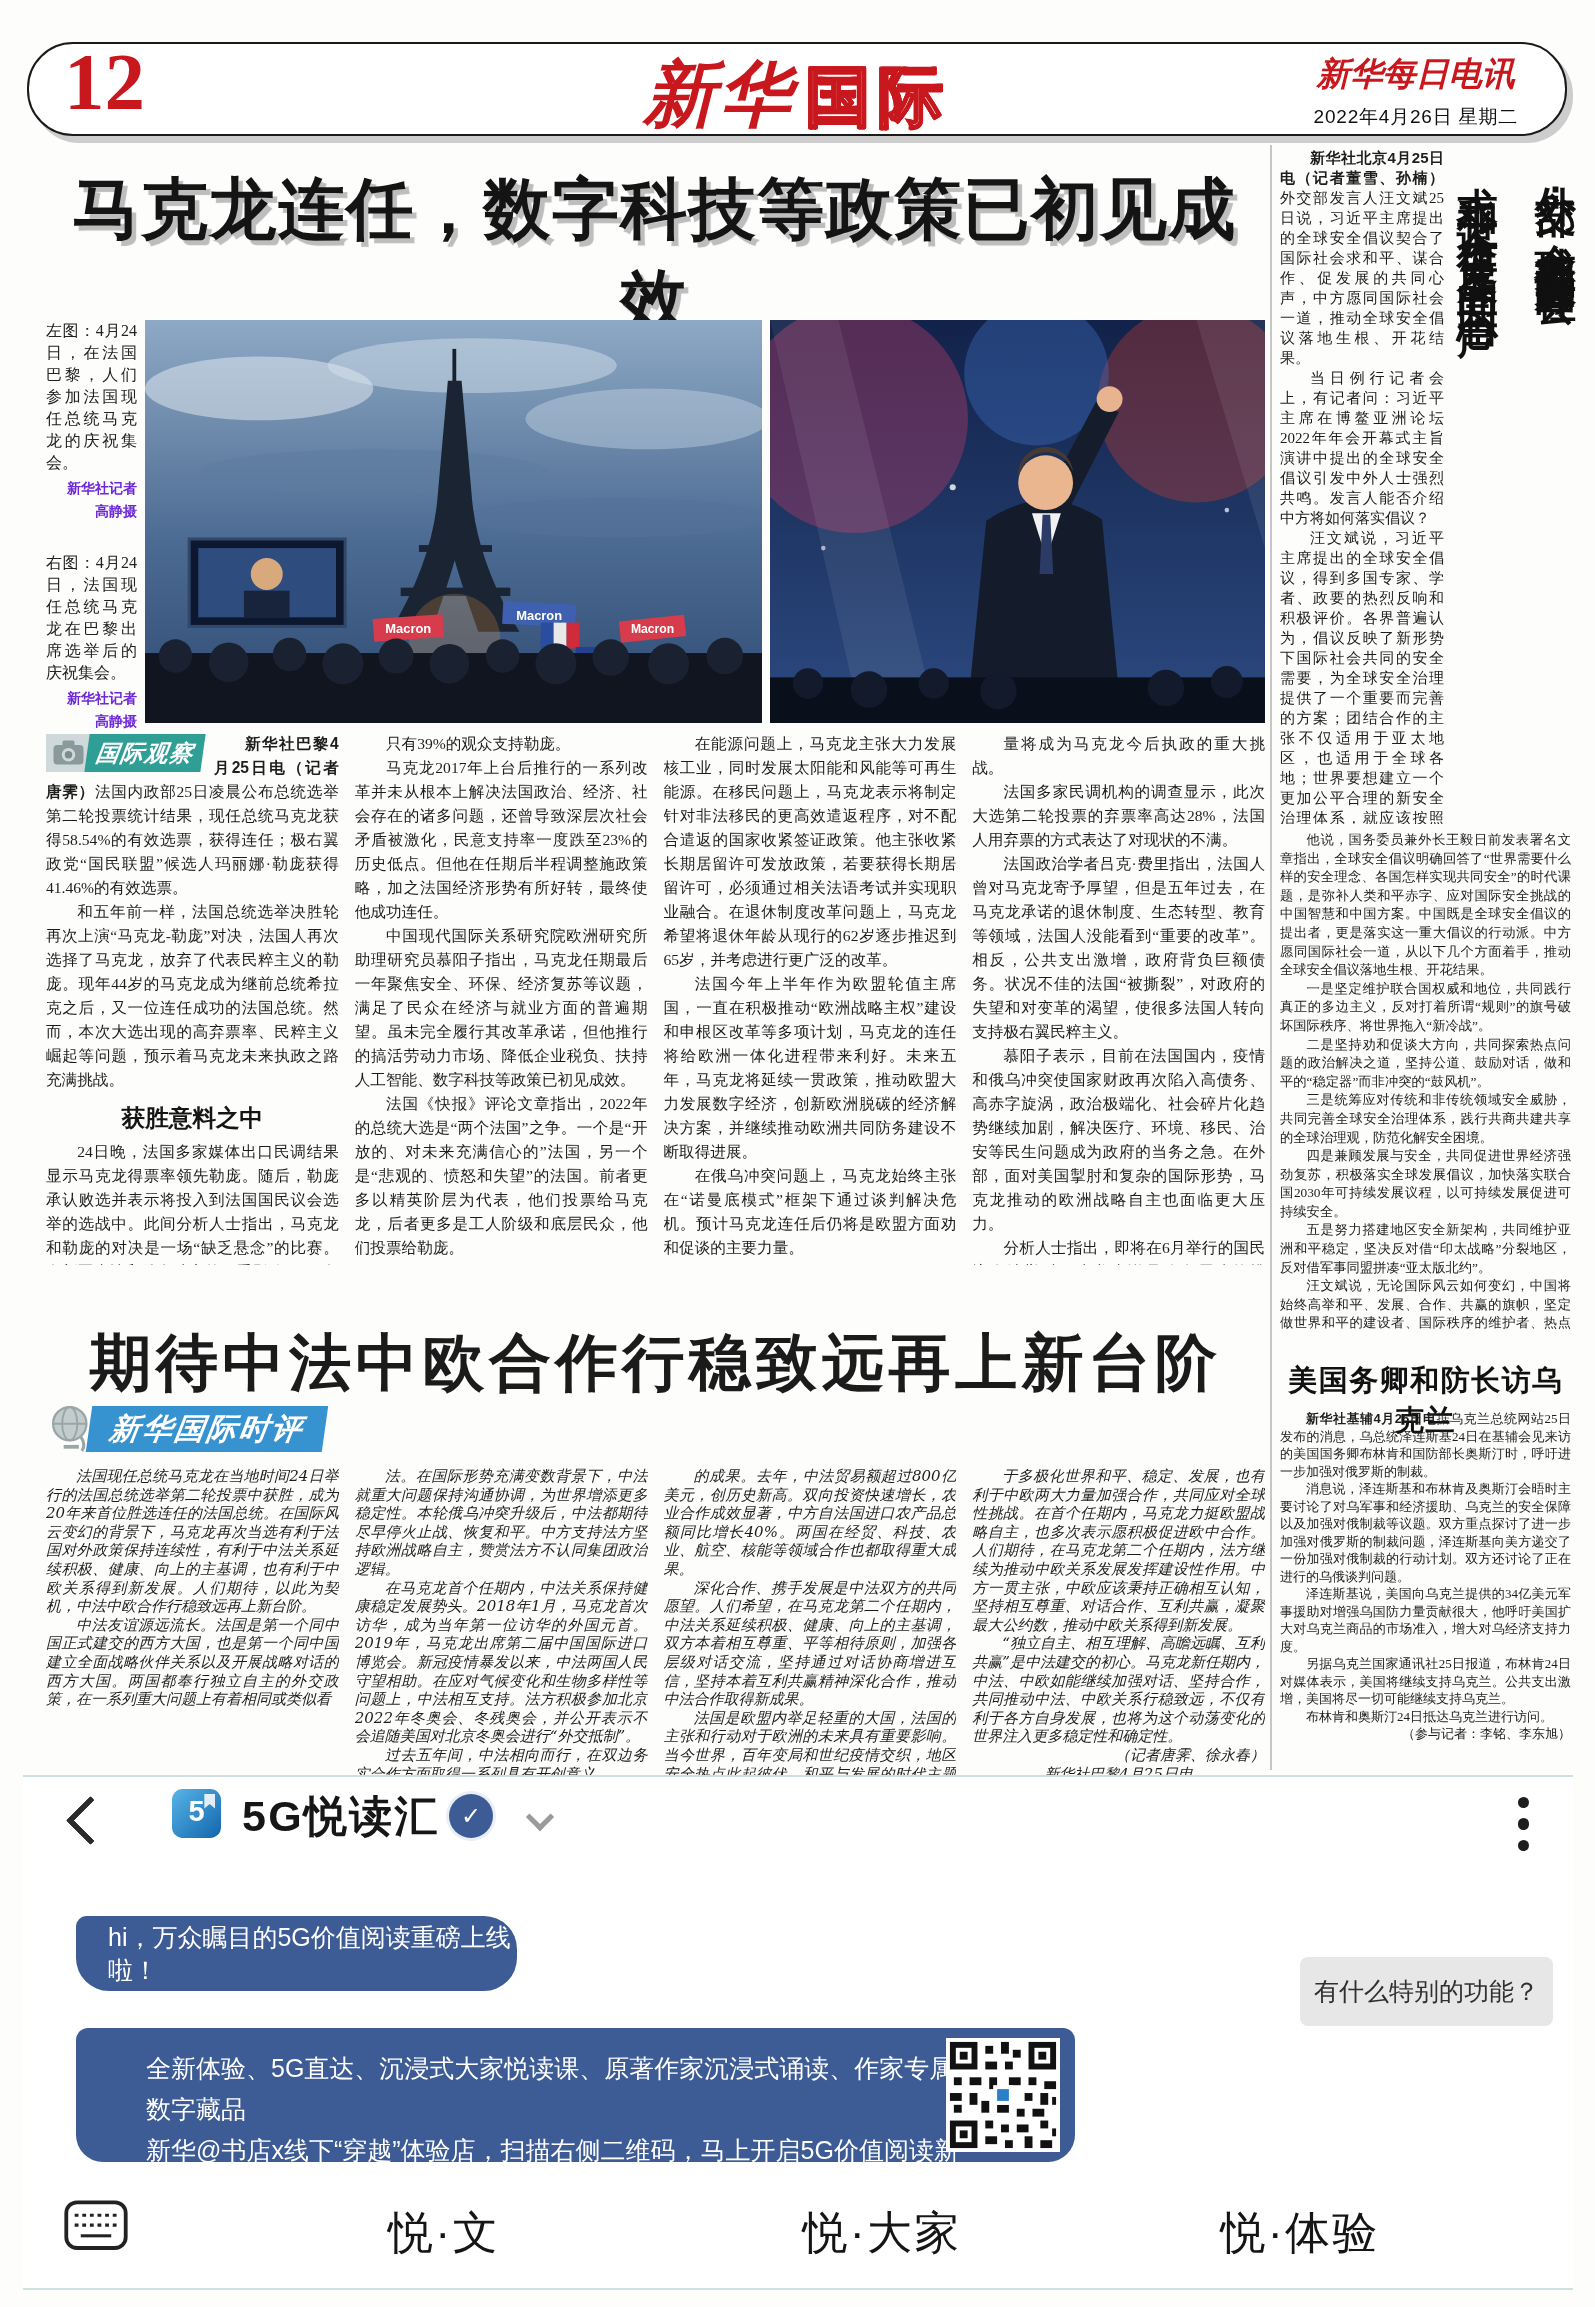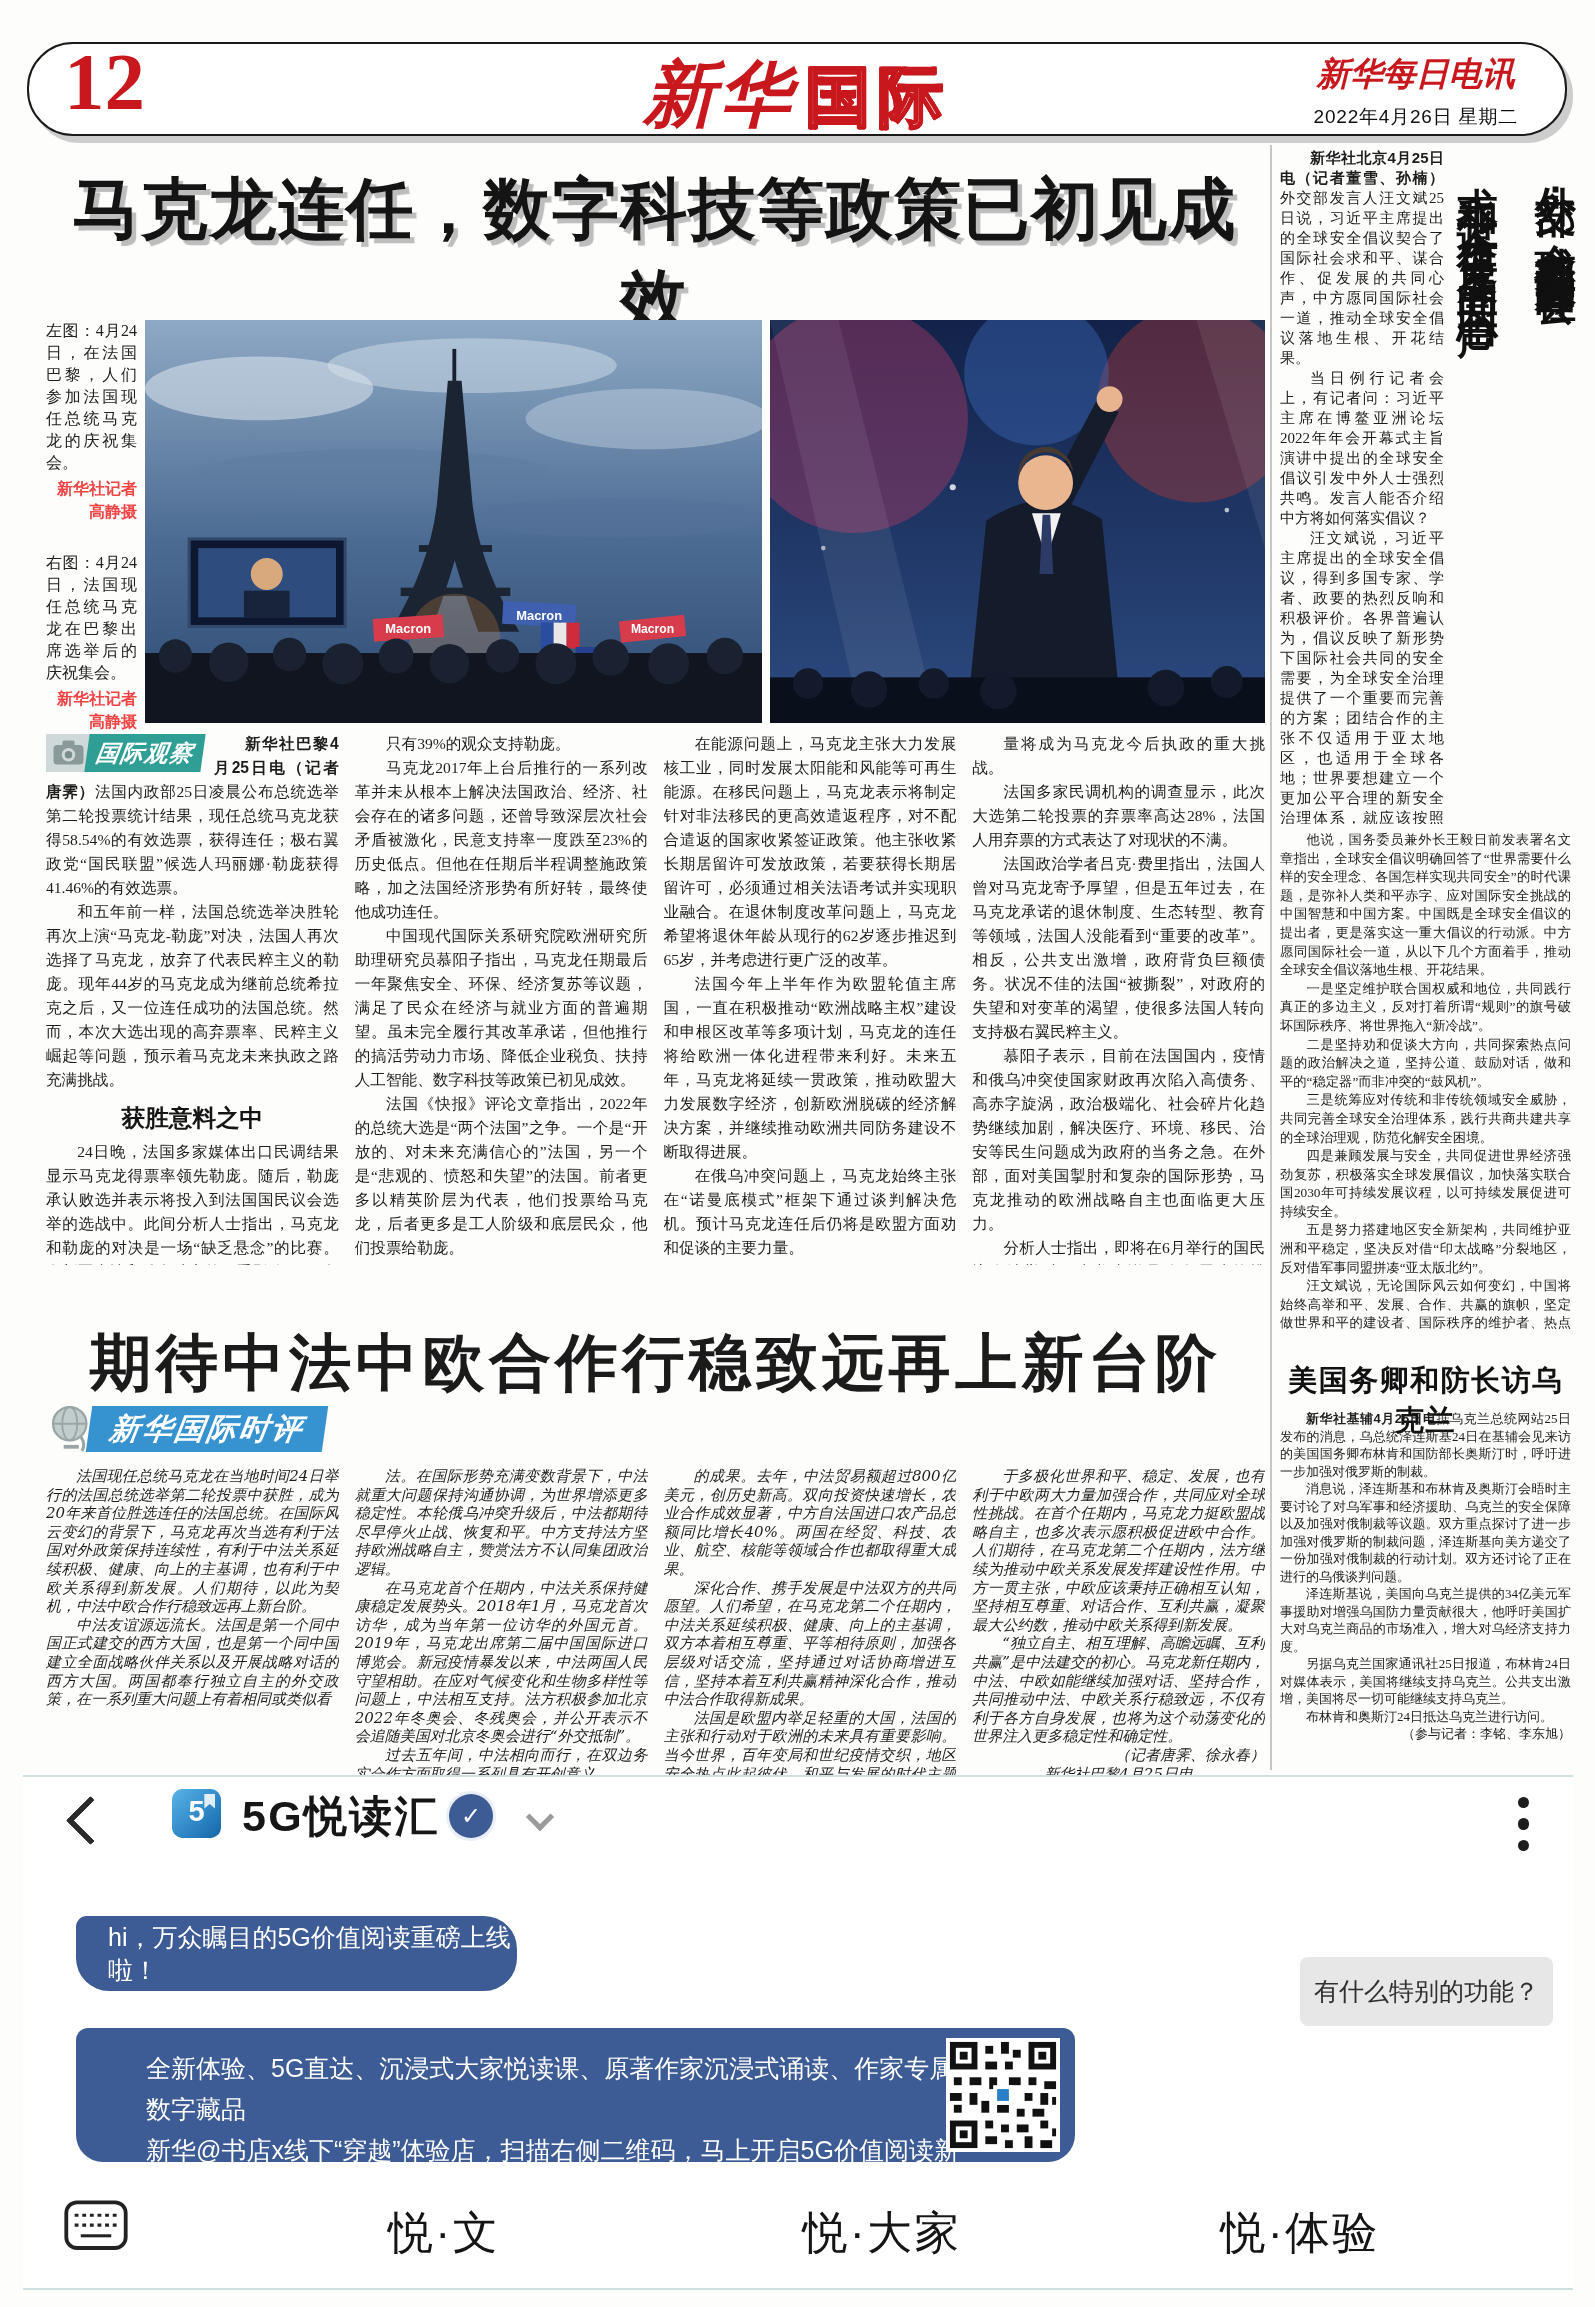--- a/index.html
+++ b/index.html
@@ -33,8 +33,8 @@
   .caption-col{width:91px;margin-right:7.6px;}
   .caption p{margin:0;font-size:16px;line-height:22px;text-align:justify;color:#222;}
   .caption + .caption{margin-top:29px;}
-  .credit{font-family:Liberation Serif, serif;font-weight:bold;font-size:16px;line-height:23px;
-          text-align:right;margin-top:3px;color:#ef4444;}
+  .credit{font-family:Liberation Serif, serif;font-weight:bold;font-size:14px;line-height:23px;
+          text-align:right;margin-top:3px;color:#6d28d9;}
   .photo{overflow:hidden;background:#223;}
   .photo1{width:618px;height:403px;}
   .photo2{width:495px;height:403px;margin-left:7.6px;}

